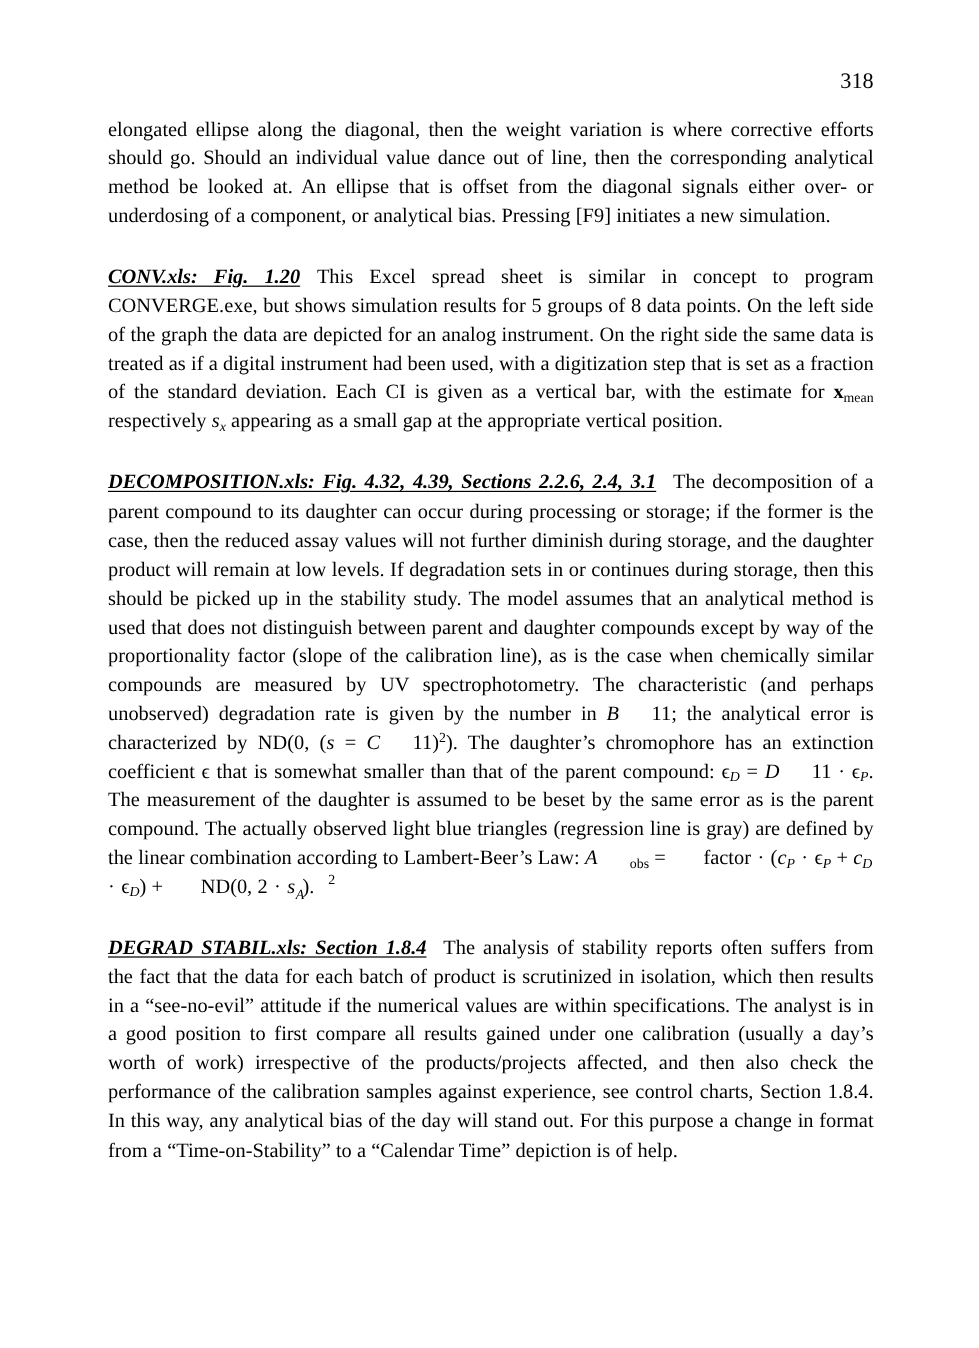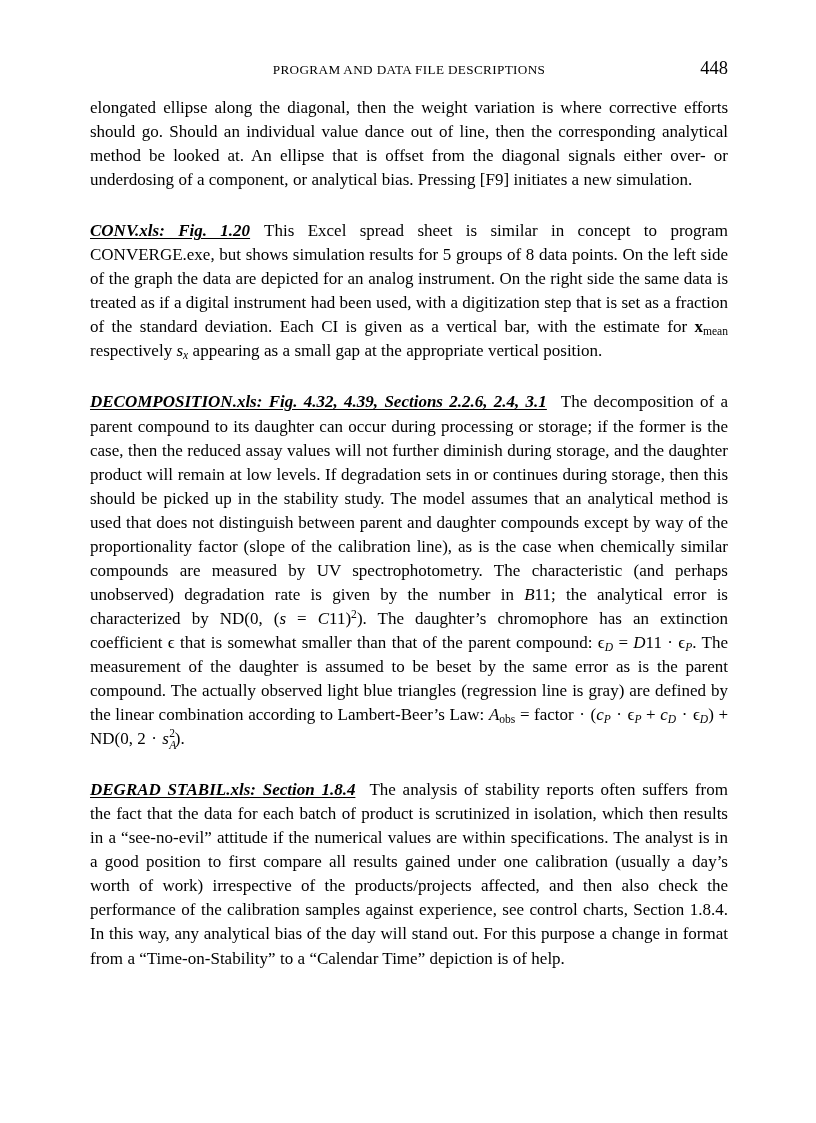--- a/index.html
+++ b/index.html
@@ -110,7 +110,6 @@
   <div class="content">
 
     <div class="runhead">
-      <div class="runhead-title">Program and Data File Descriptions</div>
       <div class="runhead-pageno">448</div>
     </div>
 

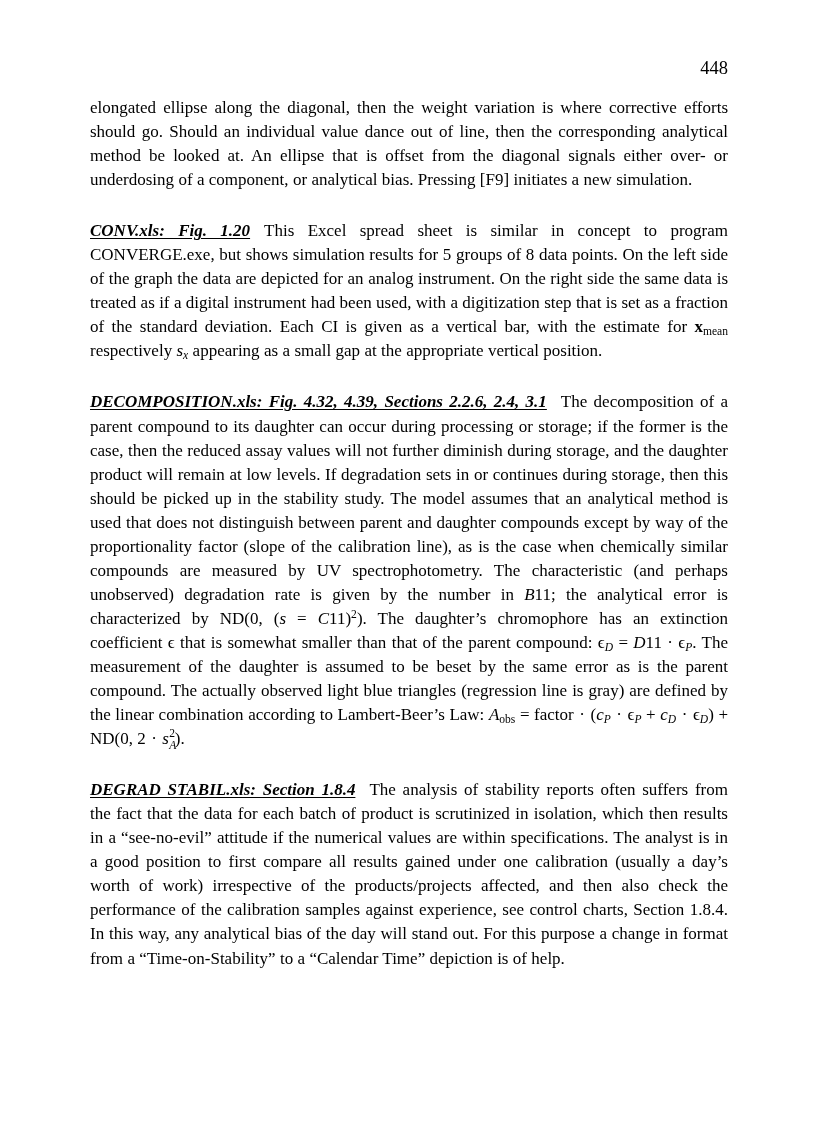--- a/index.html
+++ b/index.html
@@ -110,7 +110,7 @@
   <div class="content">
 
     <div class="runhead">
-      <div class="runhead-pageno">448</div>
+      <div class="runhead-pageno">318</div>
     </div>
 
     <p class="para">

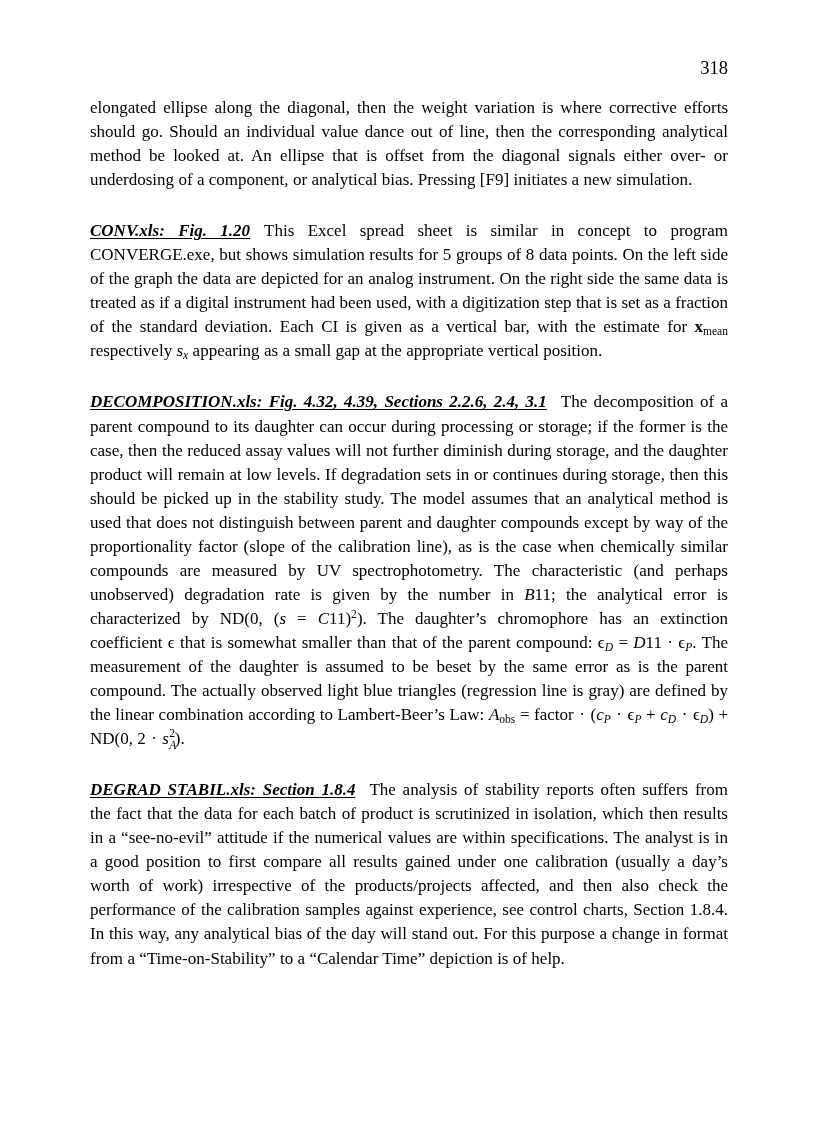--- a/index.html
+++ b/index.html
@@ -76,7 +76,7 @@
   
   .it { font-style: italic; }
   .bf { font-weight: bold; }
-  .up { font-style: normal; }
+  .up { font-style: normal; padding-left: 27px; }
   sub, sup {
     font-size: 0.68em;
     line-height: 0;

